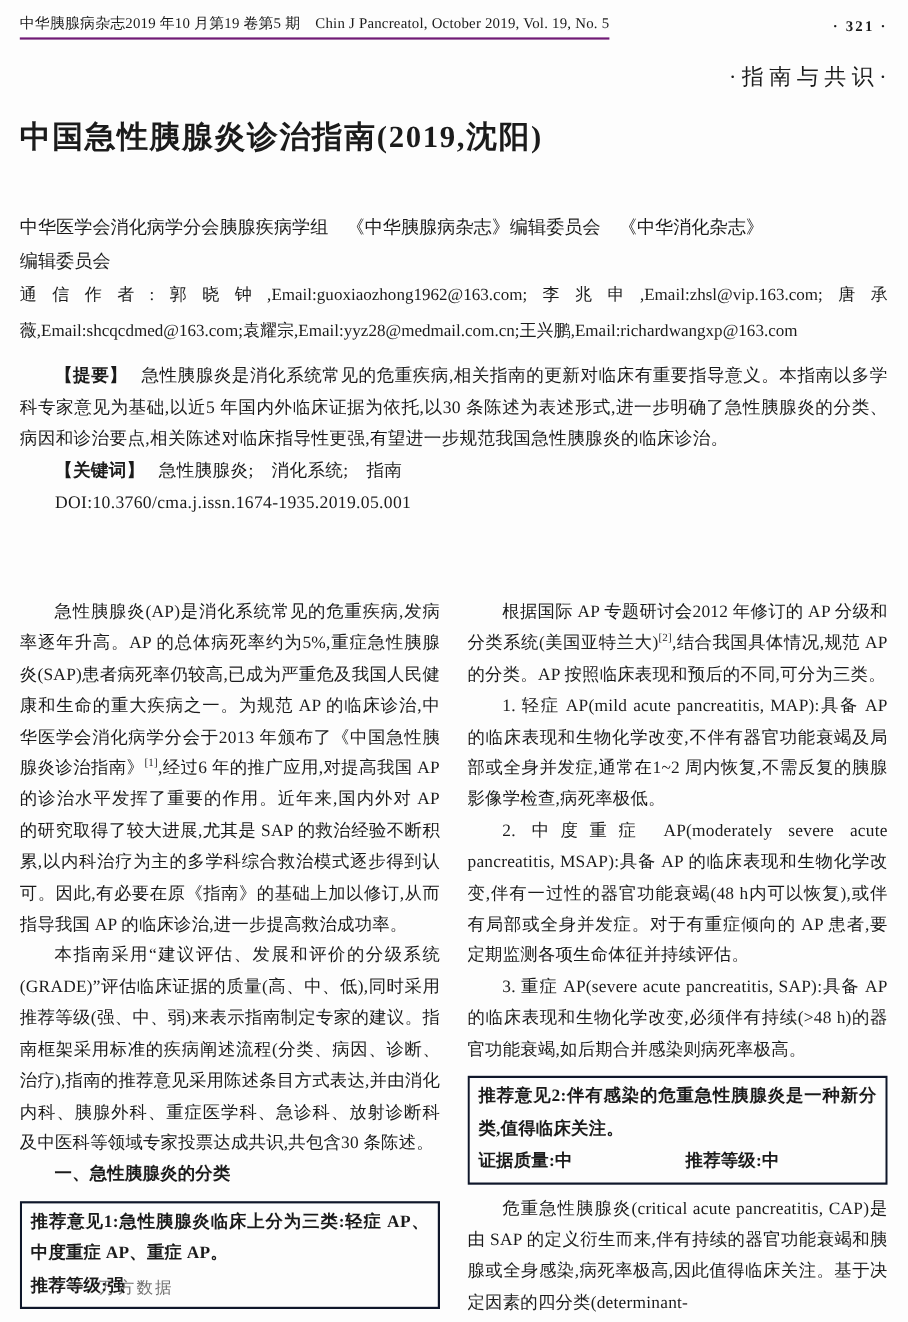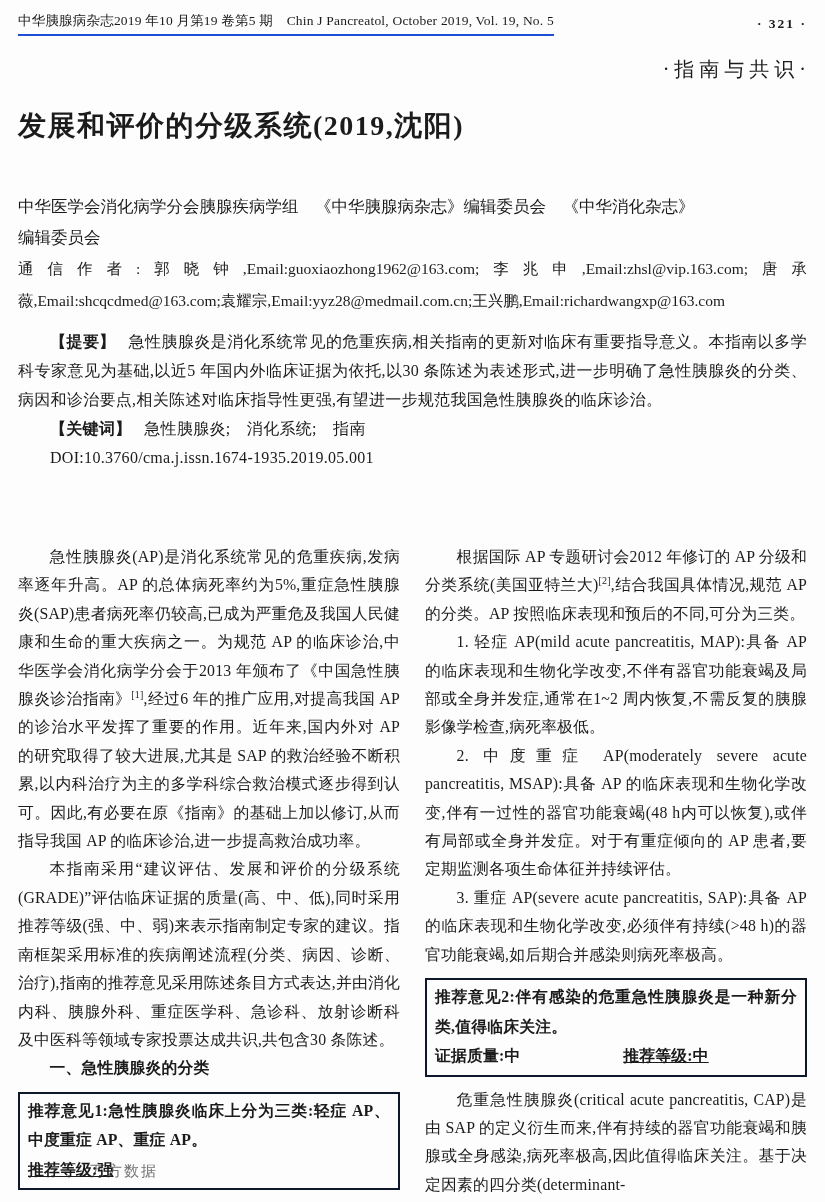--- a/index.html
+++ b/index.html
@@ -18,7 +18,7 @@
     font-size:13.5px;
   }
   .journal-info{
-    border-bottom:2px solid #1d4ed8;
+    border-bottom:2px solid #701a75;
     padding-bottom:4px;
     letter-spacing:.2px;
   }

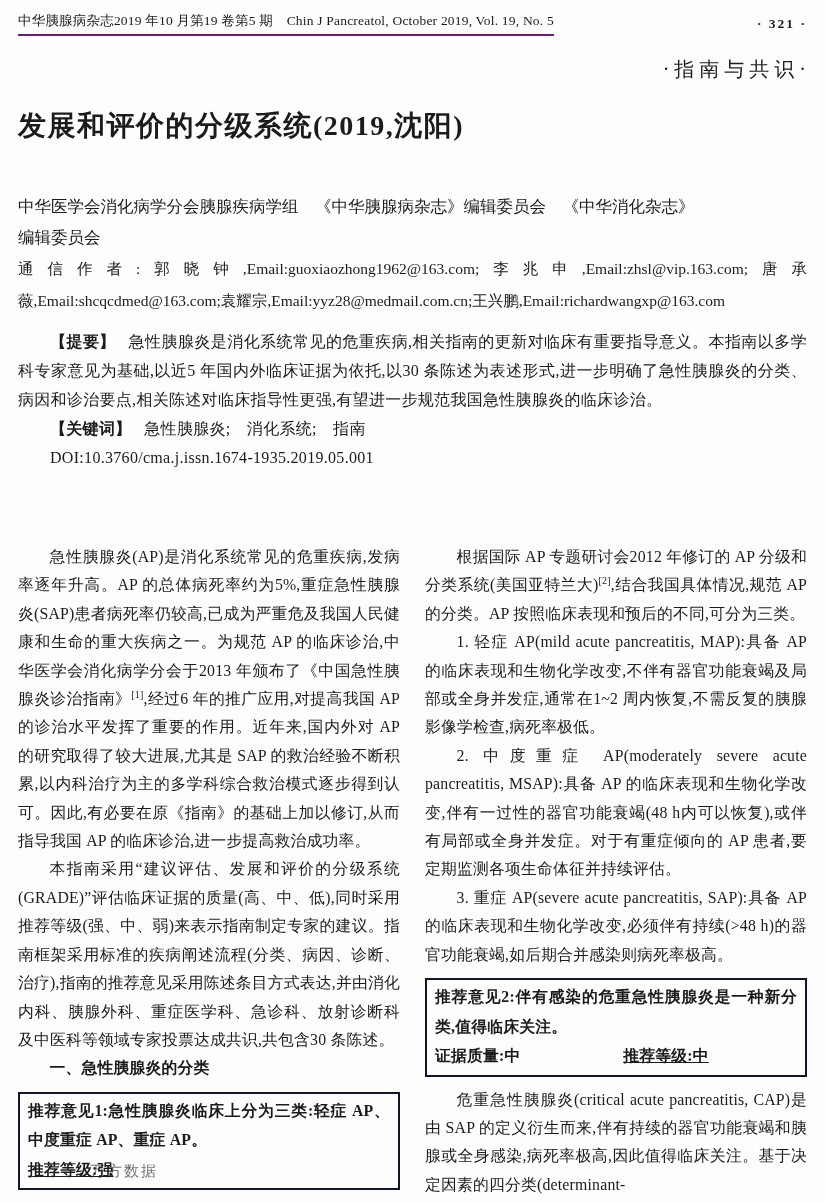--- a/index.html
+++ b/index.html
@@ -110,7 +110,7 @@
 
   <div class="section-label">·指南与共识·</div>
 
-  <h1 class="title">发展和评价的分级系统(2019,沈阳)</h1>
+  <h1 class="title">中国急性胰腺炎诊治指南(2019,沈阳)</h1>
 
   <div class="authors">
     <div>中华医学会消化病学分会胰腺疾病学组　《中华胰腺病杂志》编辑委员会　《中华消化杂志》</div>

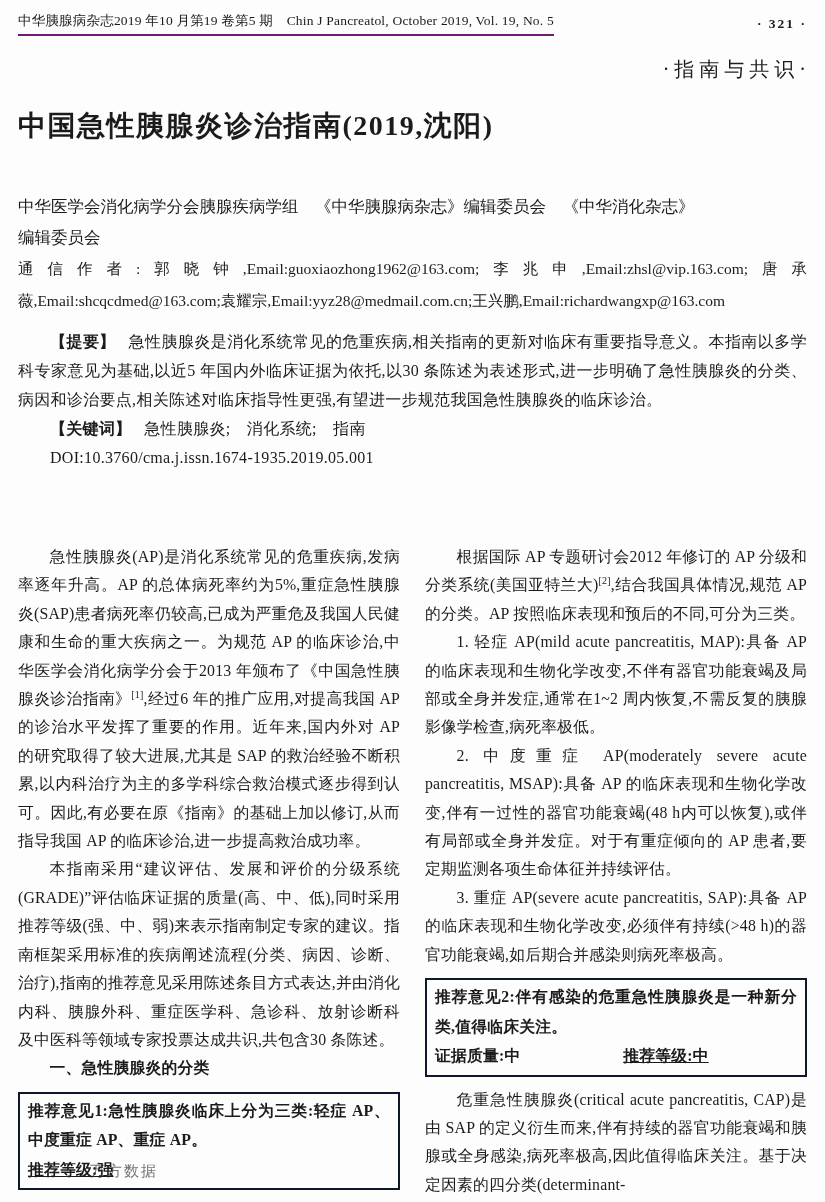--- a/index.html
+++ b/index.html
@@ -90,7 +90,7 @@
   .statement{margin:0;line-height:29.5px;text-indent:0;}
   .grade-line{position:relative;display:flex;line-height:29.5px;}
   .grade-ev{width:52%;position:relative;z-index:1;}
-  .grade-rg{position:relative;z-index:1;text-decoration:underline;}
+  .grade-rg{position:relative;z-index:1;}
   .watermark{
     position:absolute;left:62px;top:1px;z-index:0;
     color:#737373;font-weight:normal;

